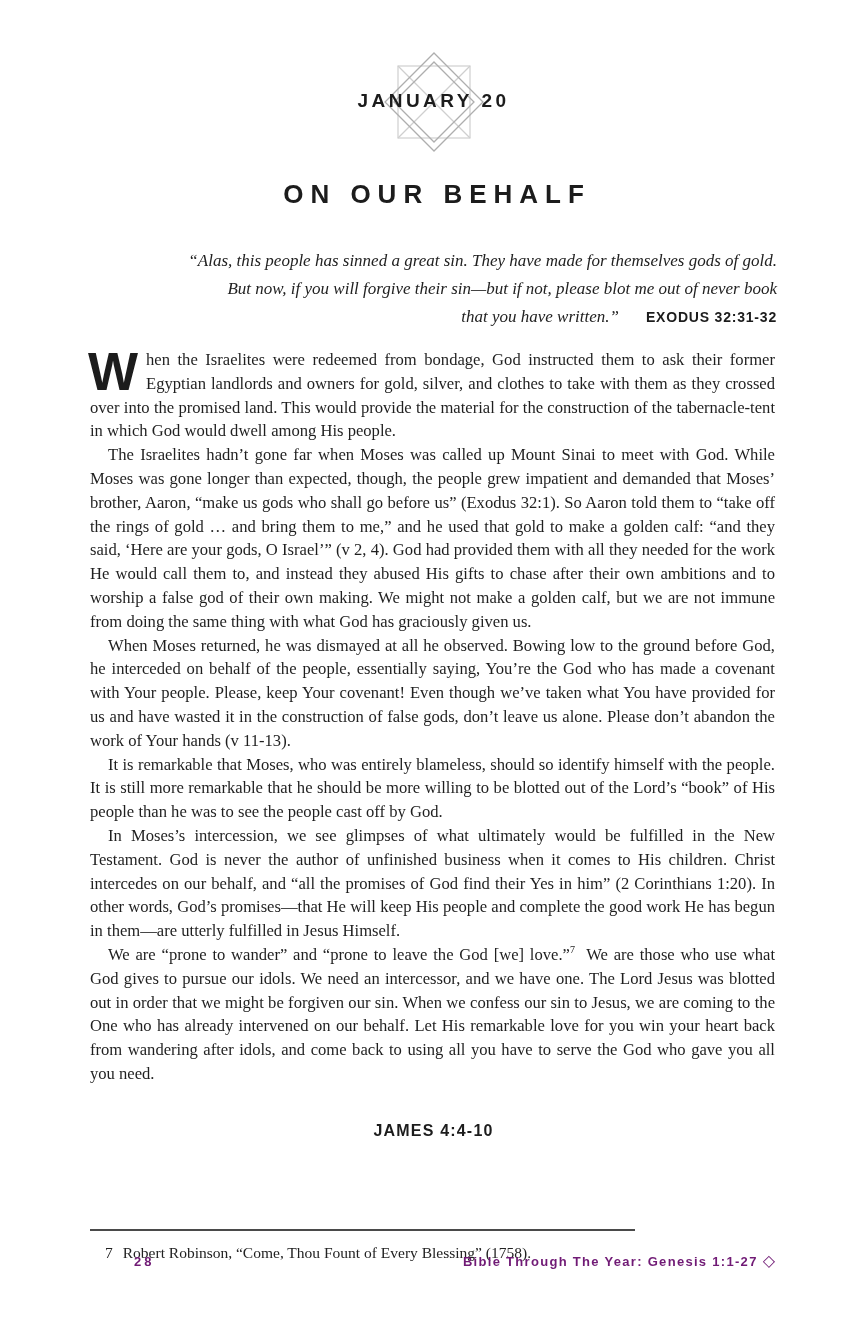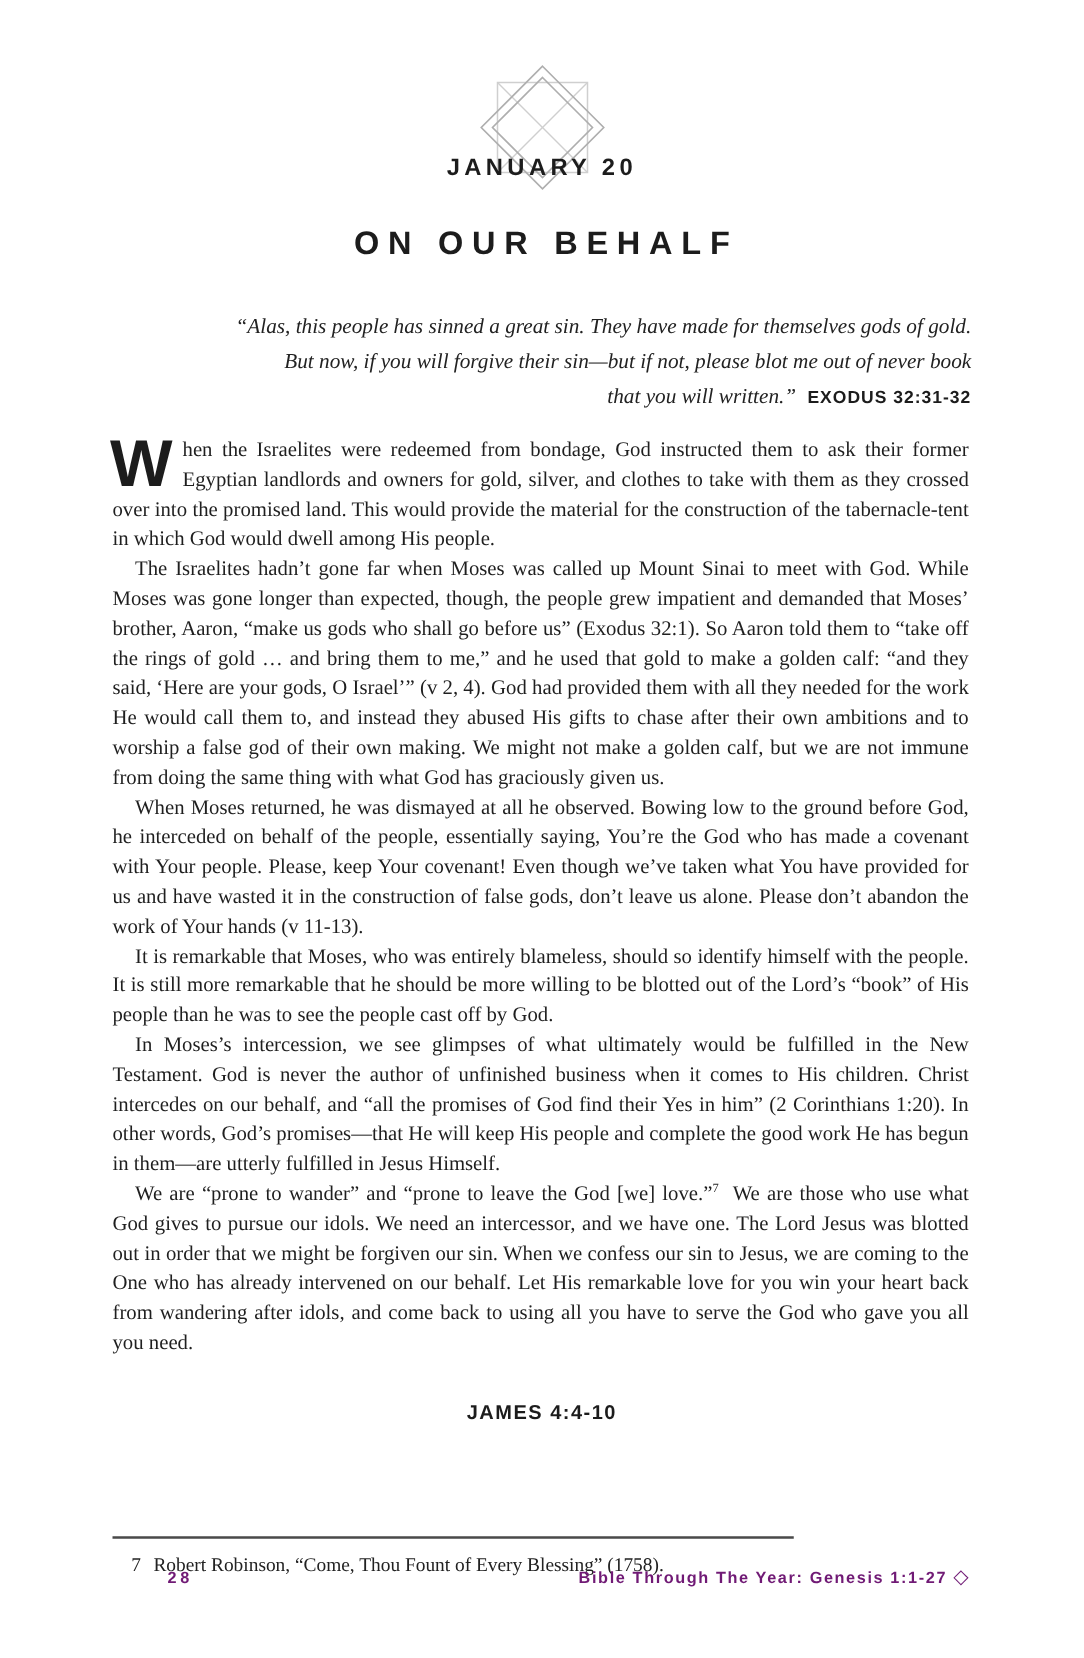--- a/index.html
+++ b/index.html
@@ -32,7 +32,6 @@
     letter-spacing: 3.5px;
     white-space: nowrap;
     color: #1c1c1c;
-    margin-top: 34px;
   }
   .title {
     margin: 27px 0 0;

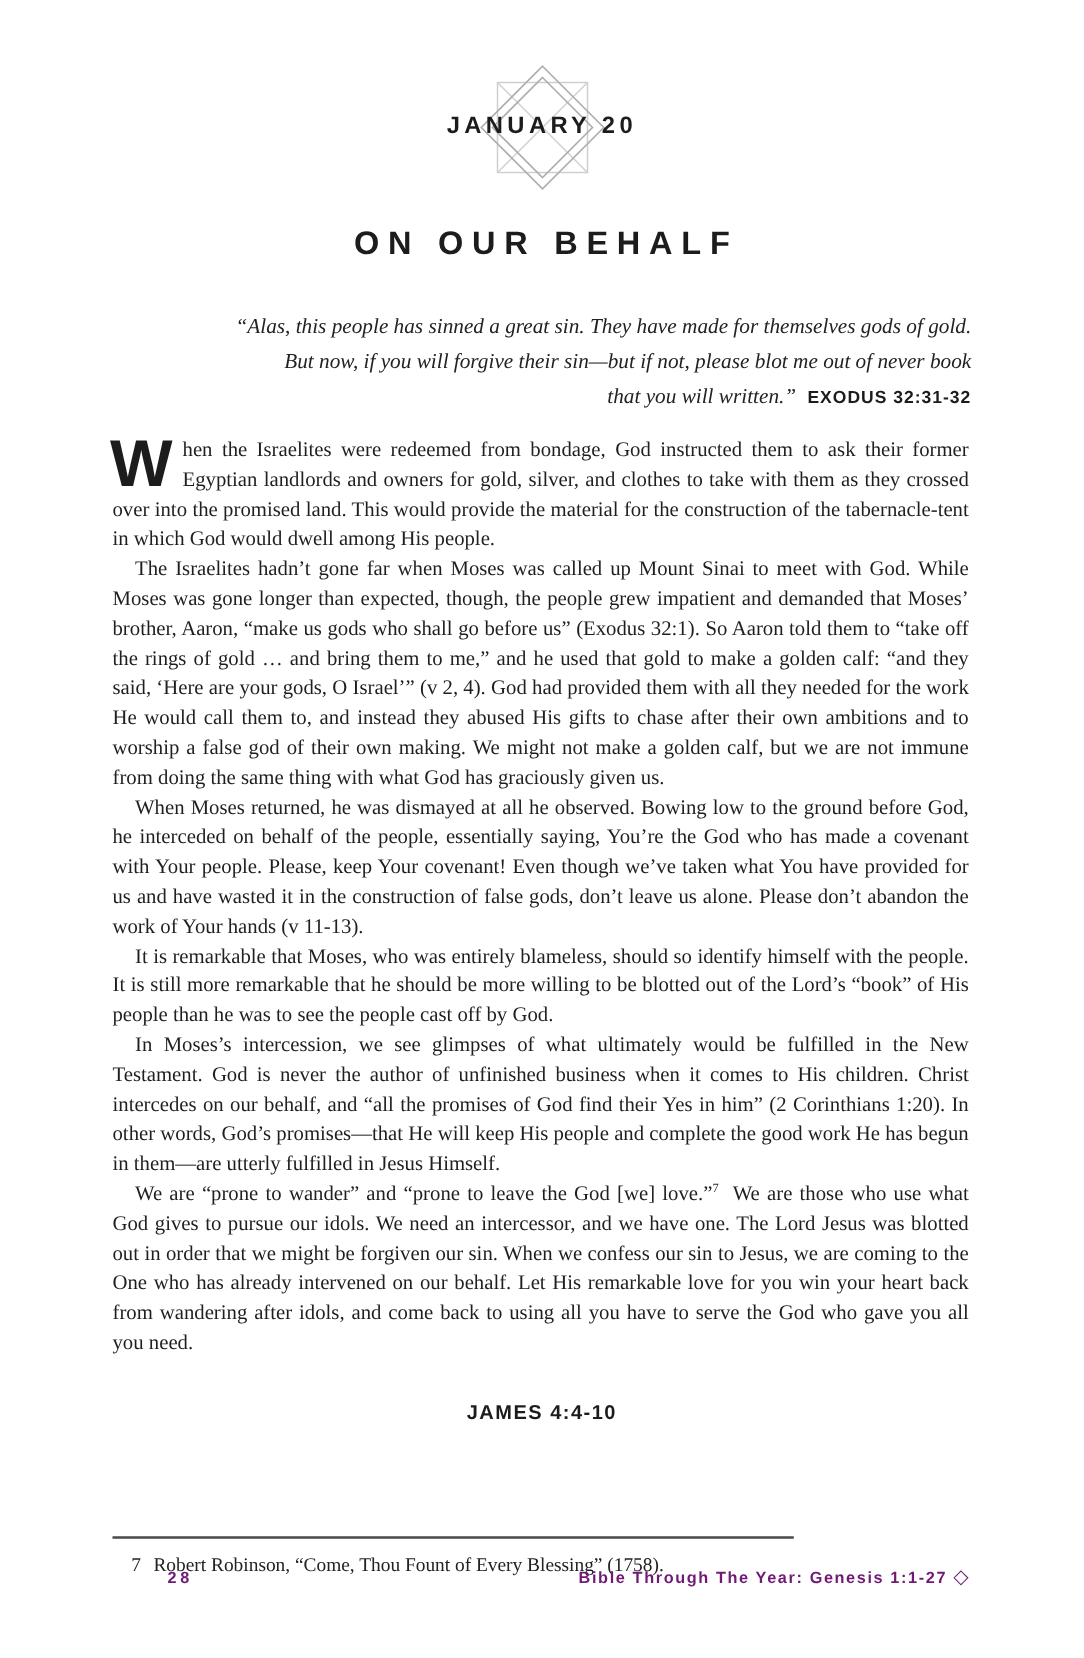--- a/index.html
+++ b/index.html
@@ -147,7 +147,7 @@
     <div>“Alas, this people has sinned a great sin. They have made for themselves gods of gold.</div>
     <div>But now, if you will forgive their sin—but if not, please blot me out of never book</div>
     <div>
-      <span>that you will written.”</span><span class="scripture-ref">EXODUS 32:31-32</span>
+      <span>that you have written.”</span><span class="scripture-ref">EXODUS 32:31-32</span>
     </div>
   </section>
 

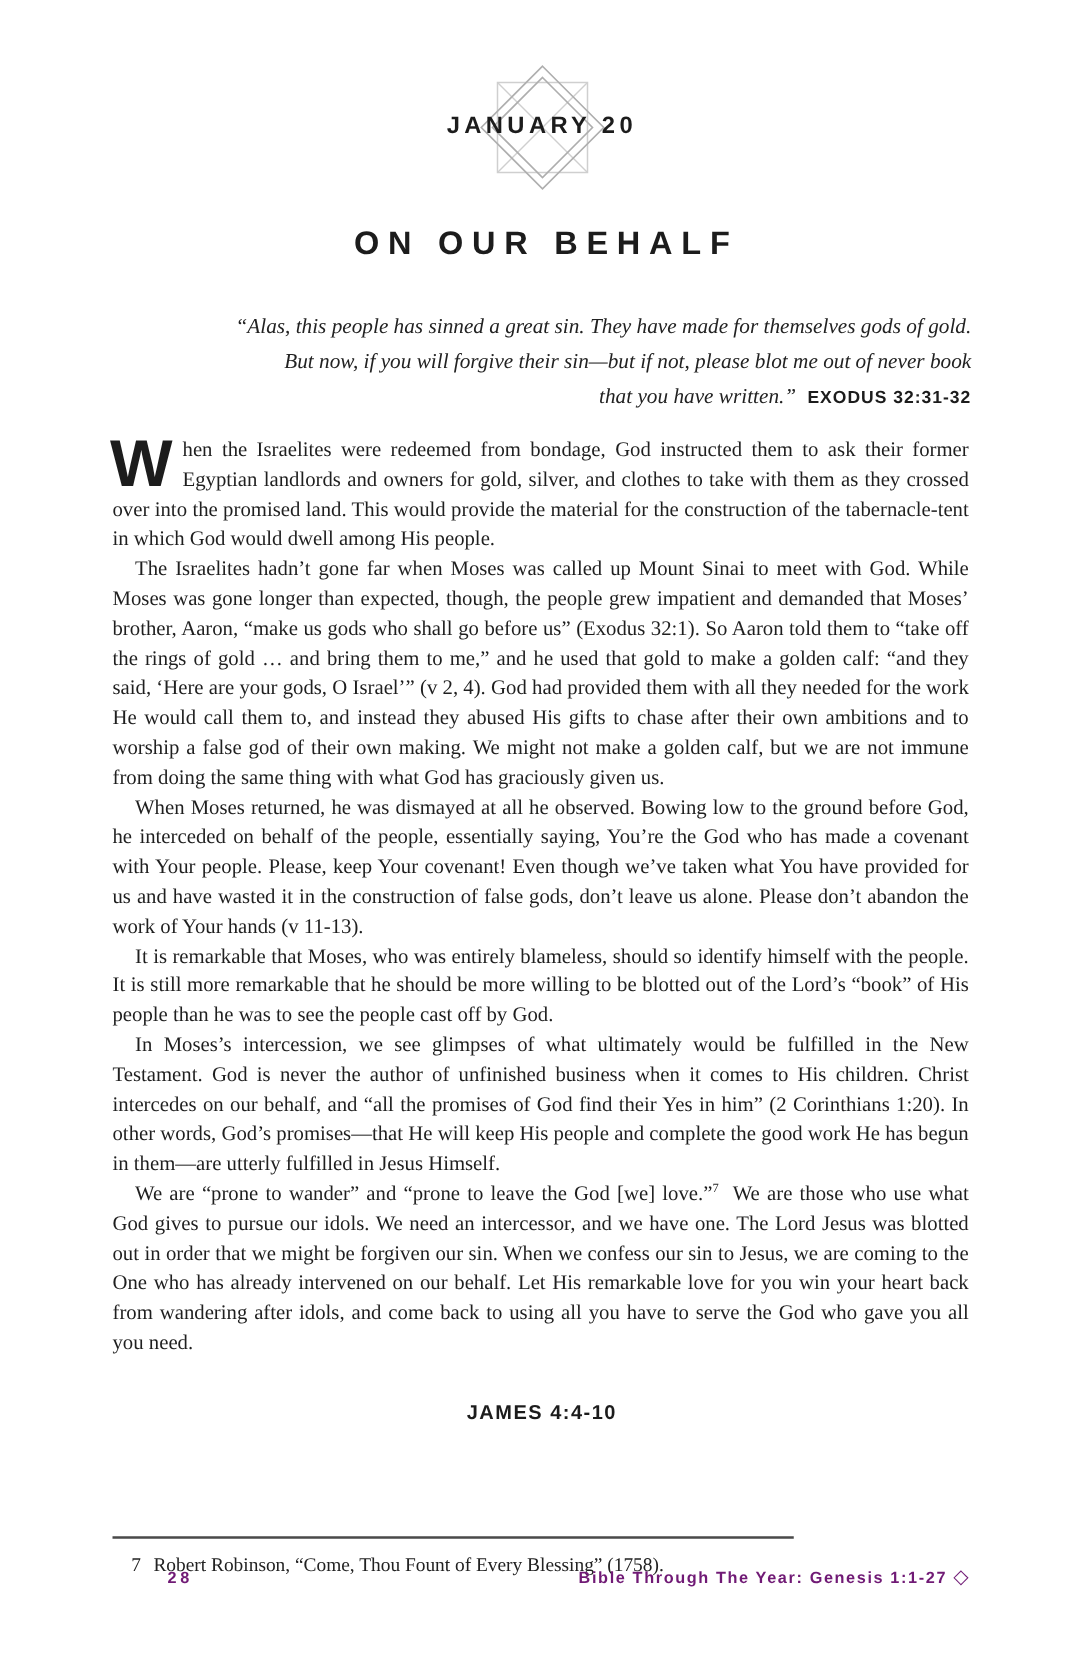--- a/index.html
+++ b/index.html
@@ -59,7 +59,7 @@
     font-weight: bold;
     font-size: 14px;
     letter-spacing: 0.8px;
-    margin-left: 9px;
+    margin-left: 27px;
     color: #1c1c1c;
   }
 

